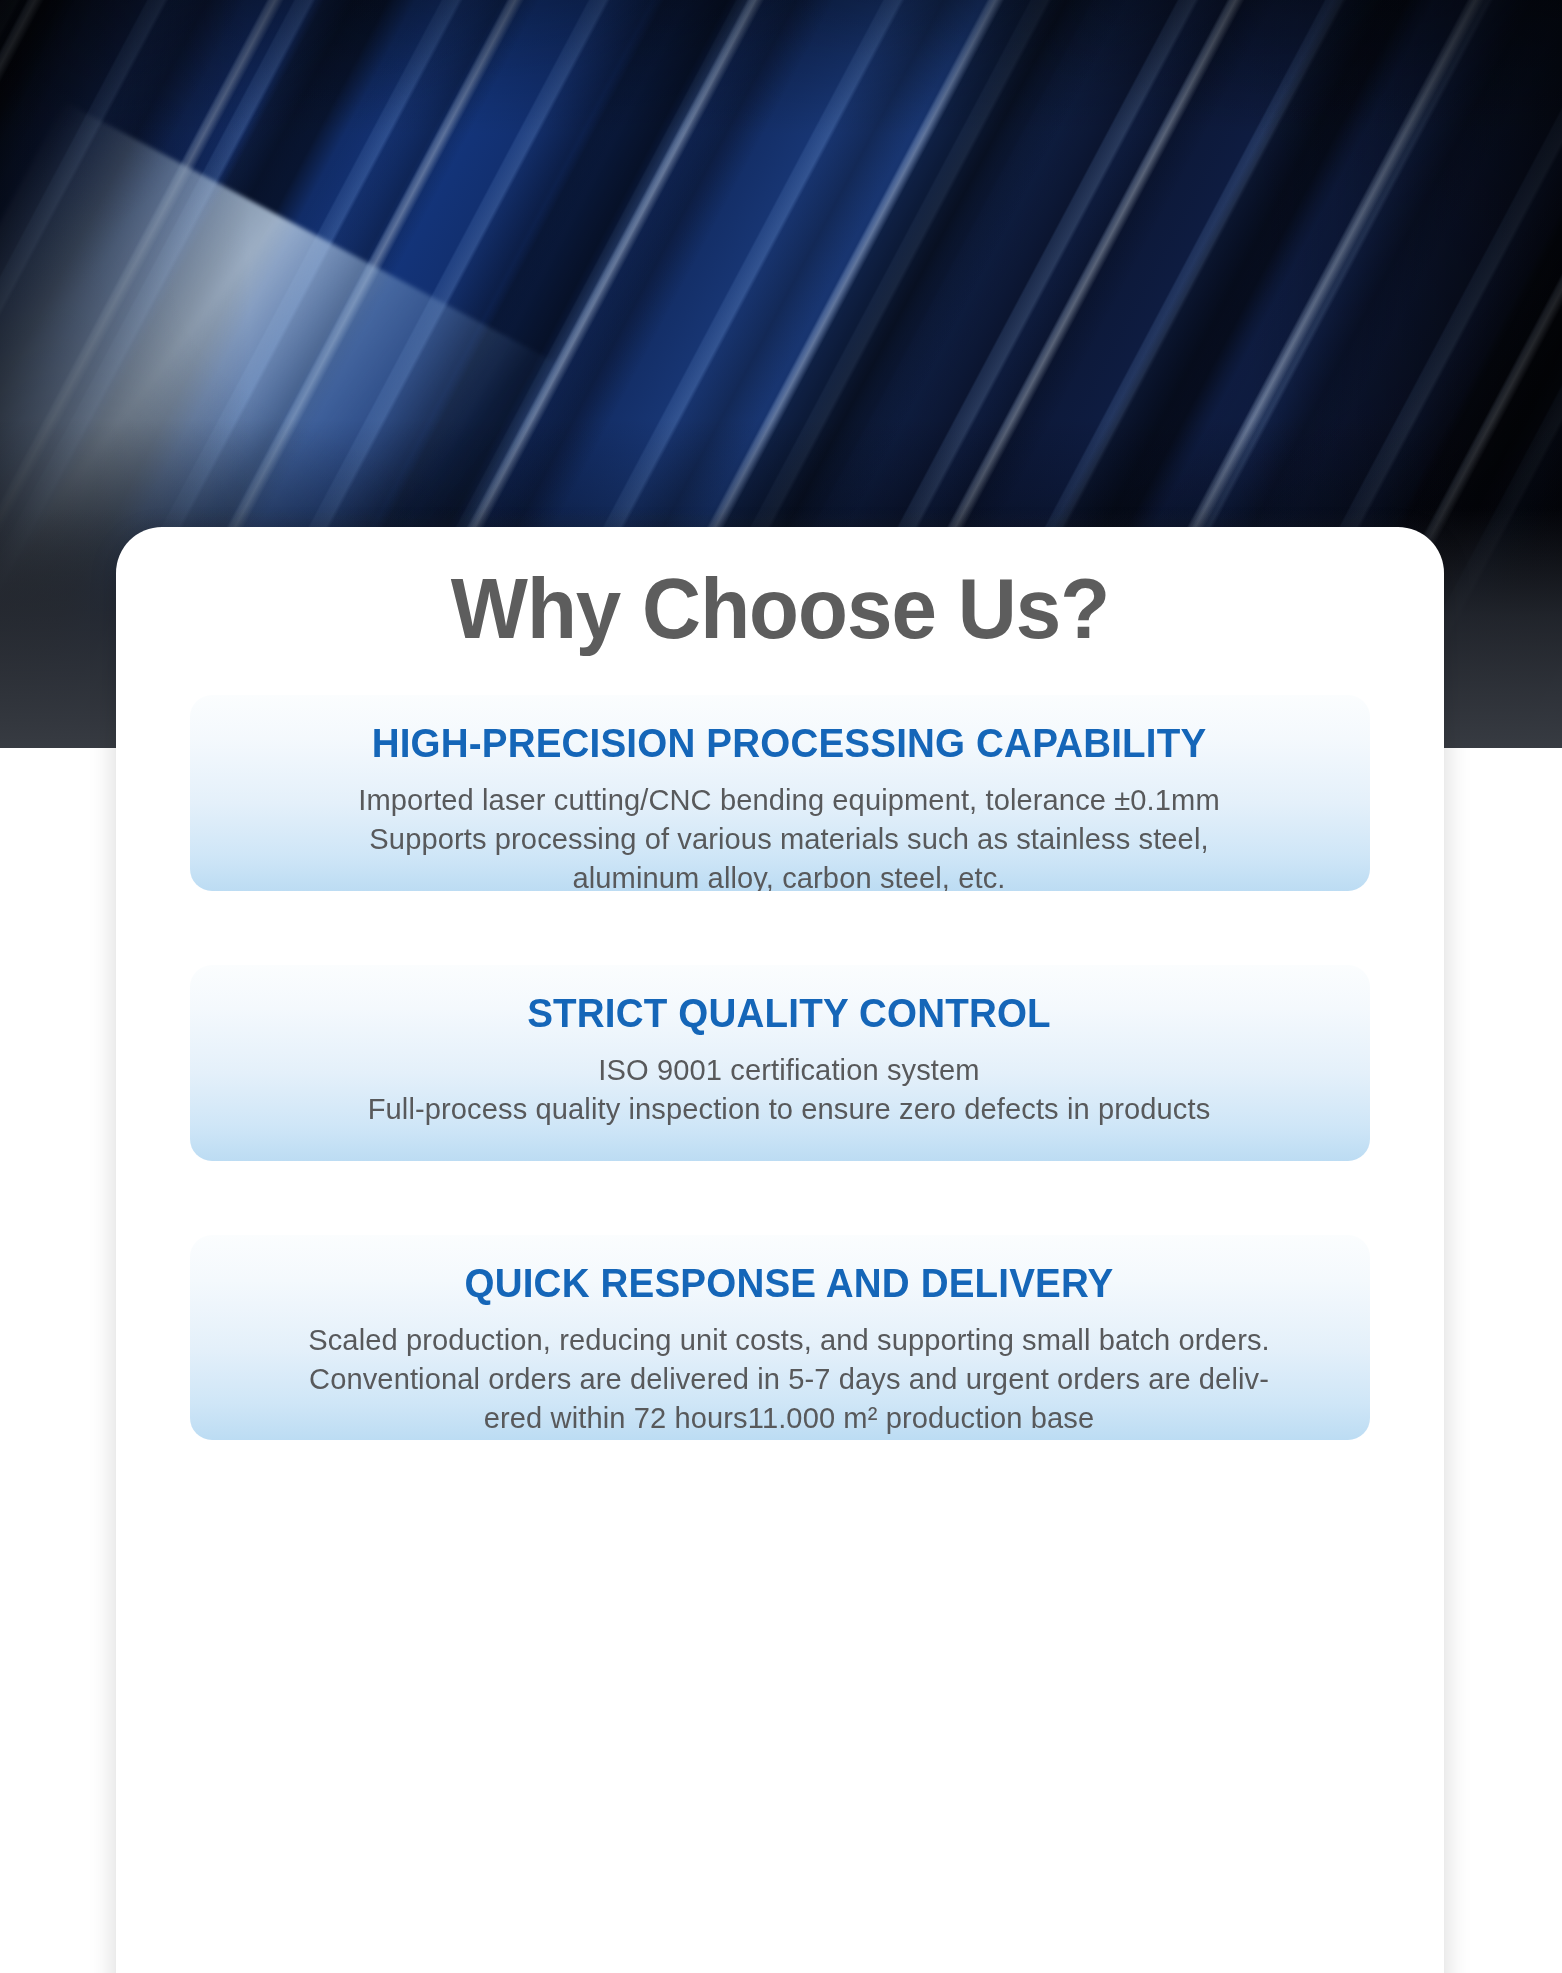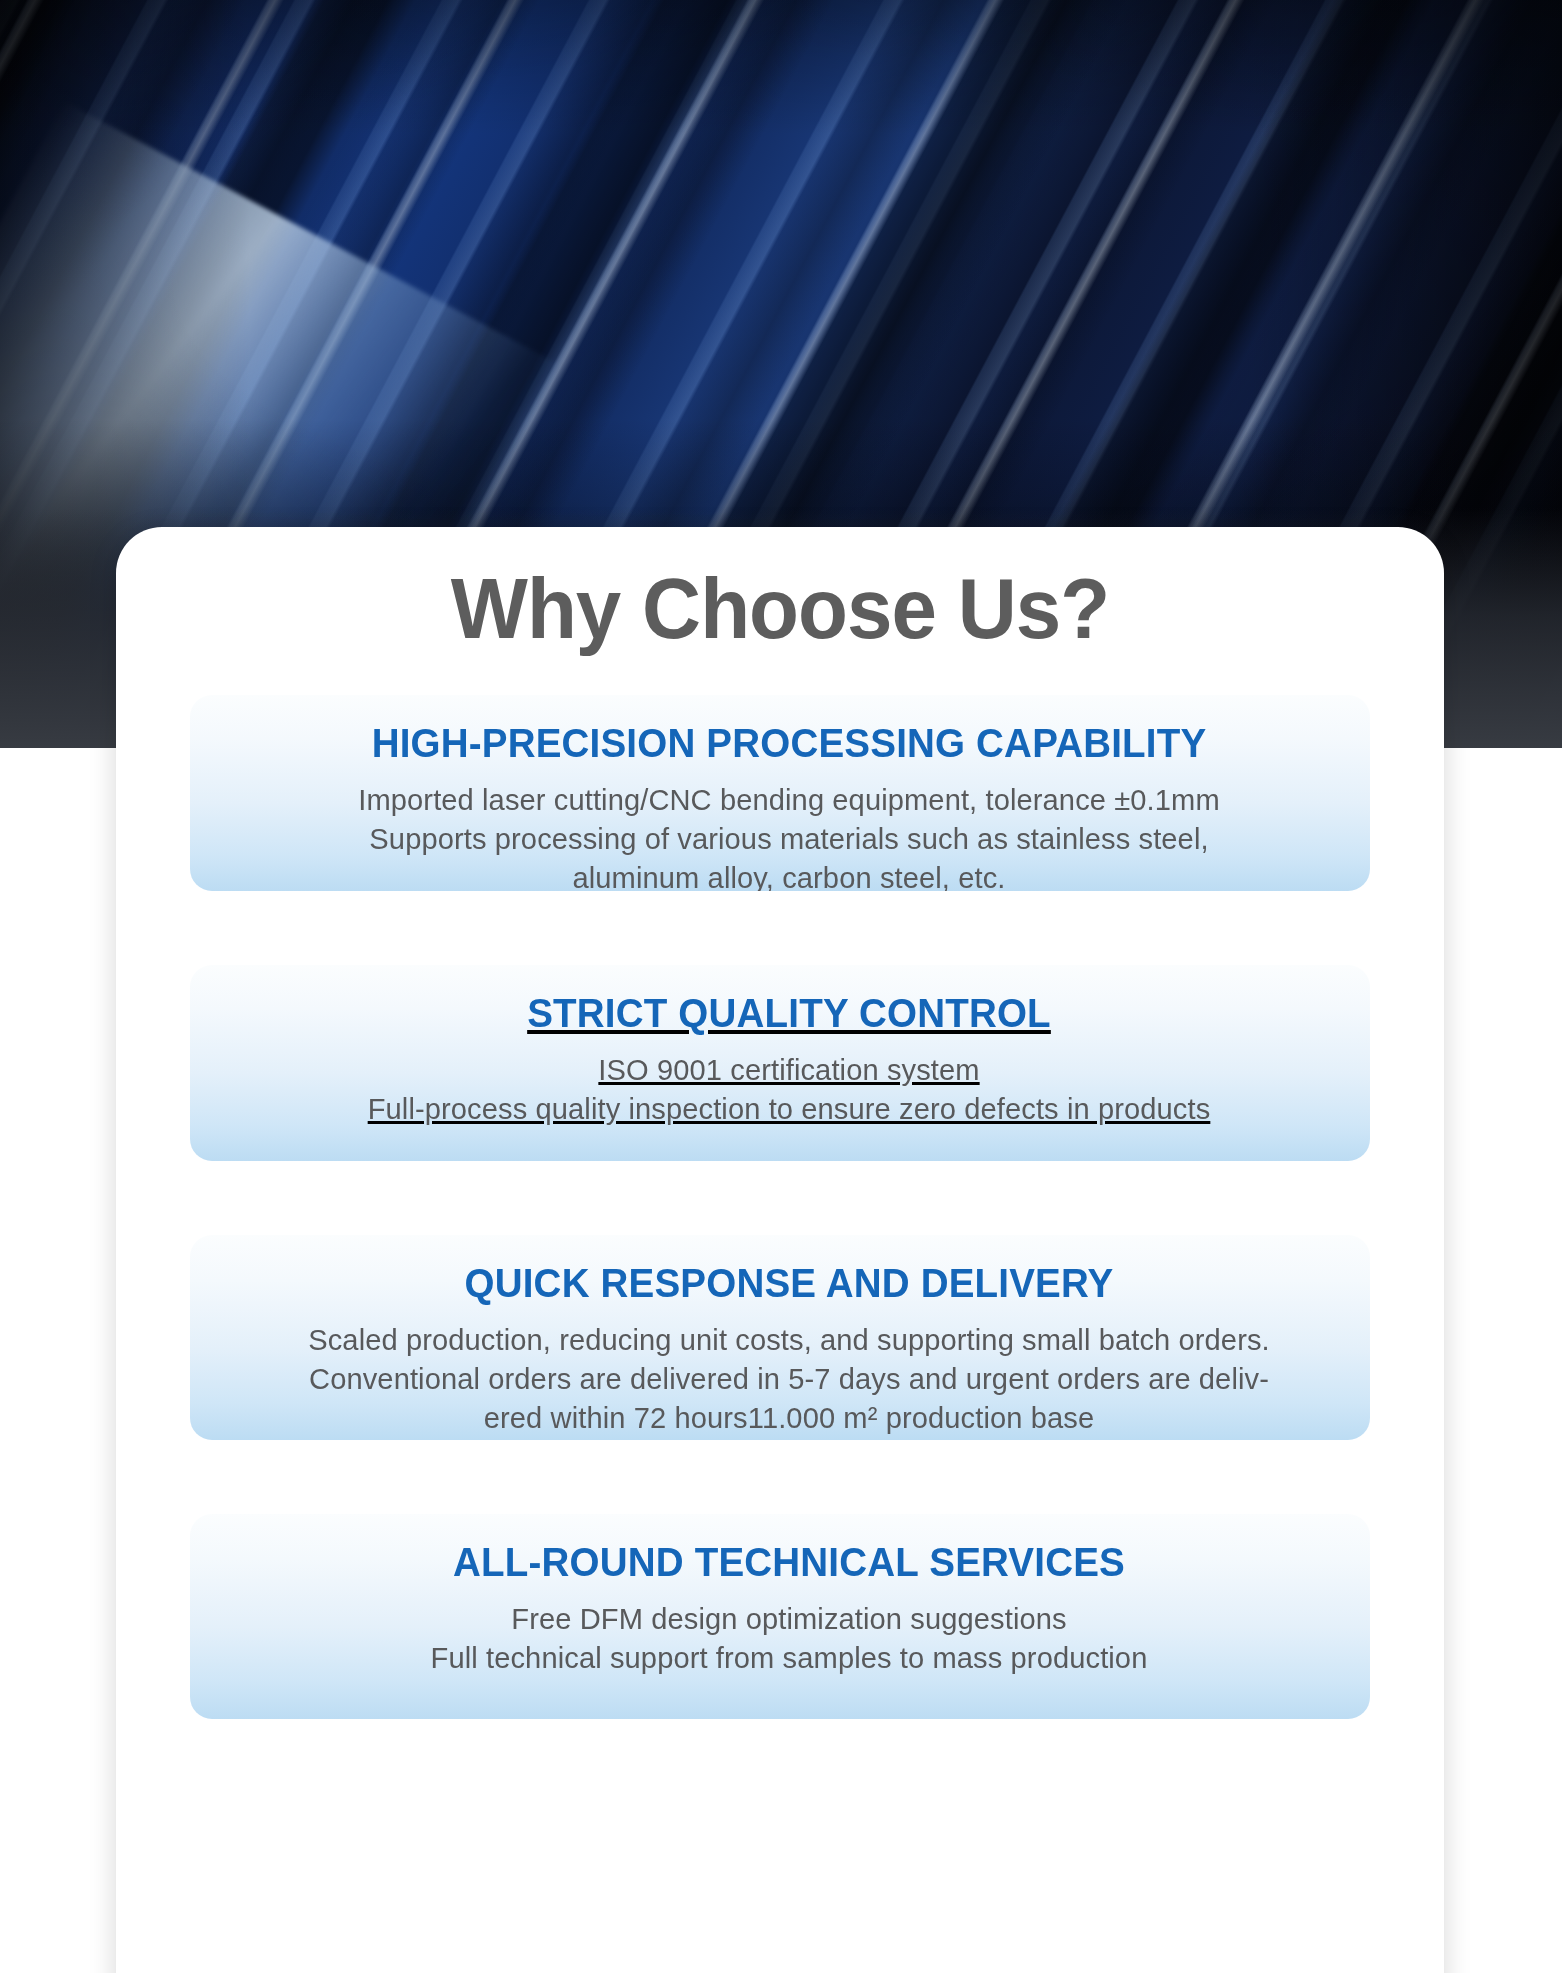--- a/index.html
+++ b/index.html
@@ -235,7 +235,7 @@
   }
 
   .card-1 { height:196px; }
-  .card-2 { height:196px;text-decoration:underline; }
+  .card-2 { height:196px; }
   .card-3 { height:205px; }
   .card-4 { height:205px; }
 </style>

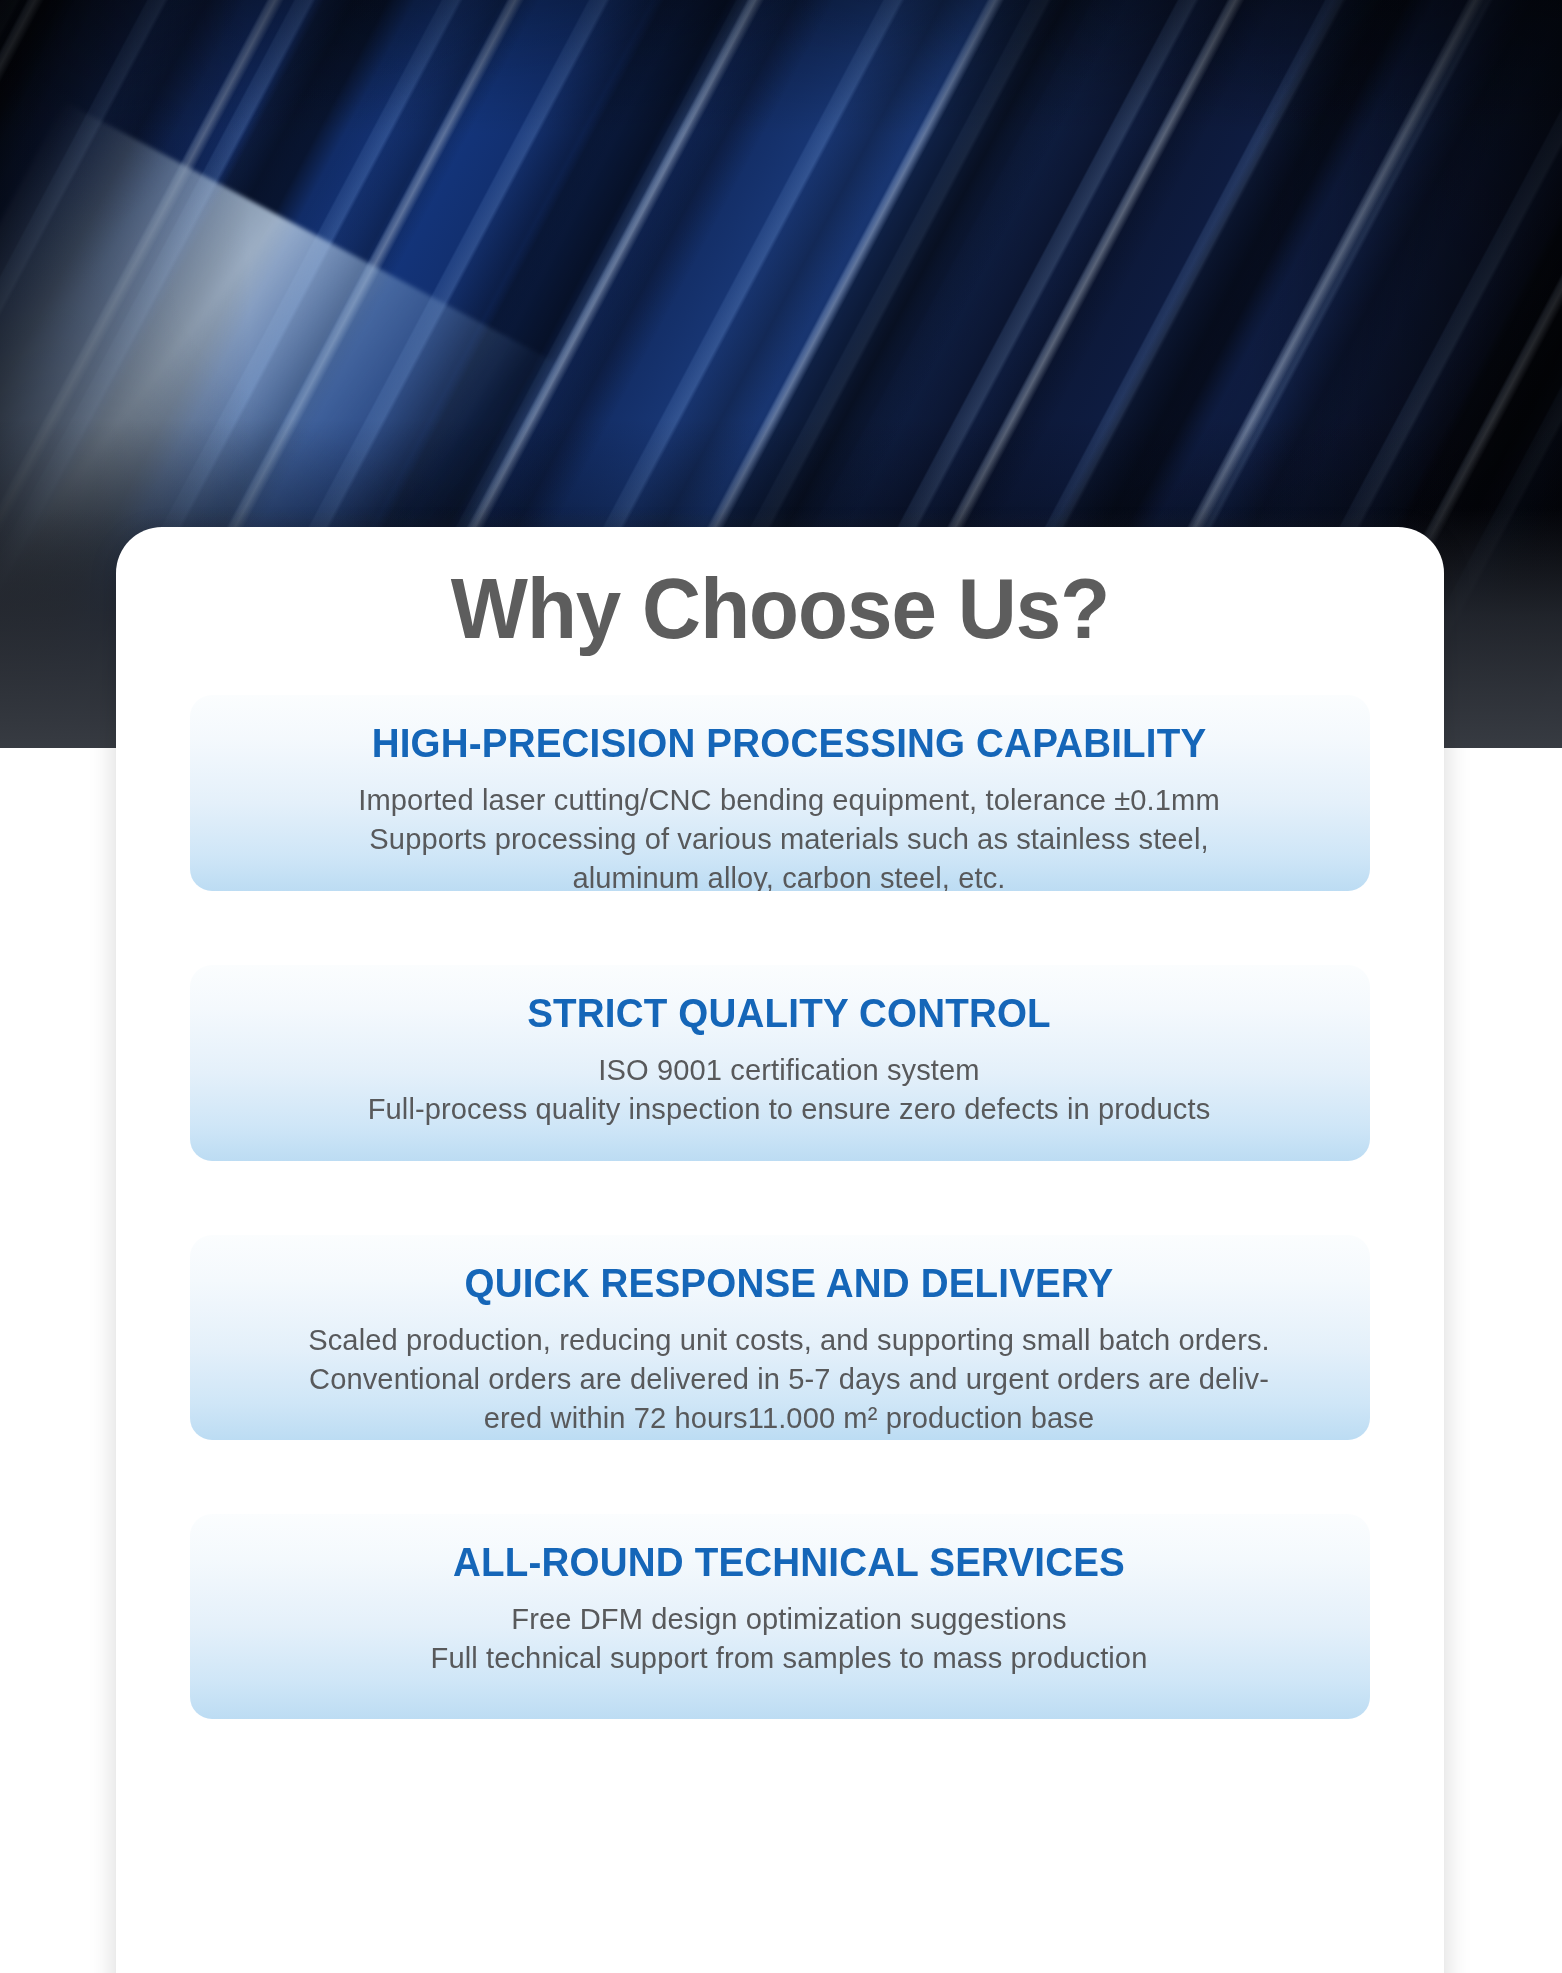--- a/index.html
+++ b/index.html
@@ -282,11 +282,6 @@
 with a monthly production capacity of over 500.000 pieces</div>
       </div>
 
-      <div class="card card-4">
-        <div class="card-title">ALL-ROUND TECHNICAL SERVICES</div>
-        <div class="card-body">Free DFM design optimization suggestions
-Full technical support from samples to mass production</div>
-      </div>
 
     </div>
   </div>

